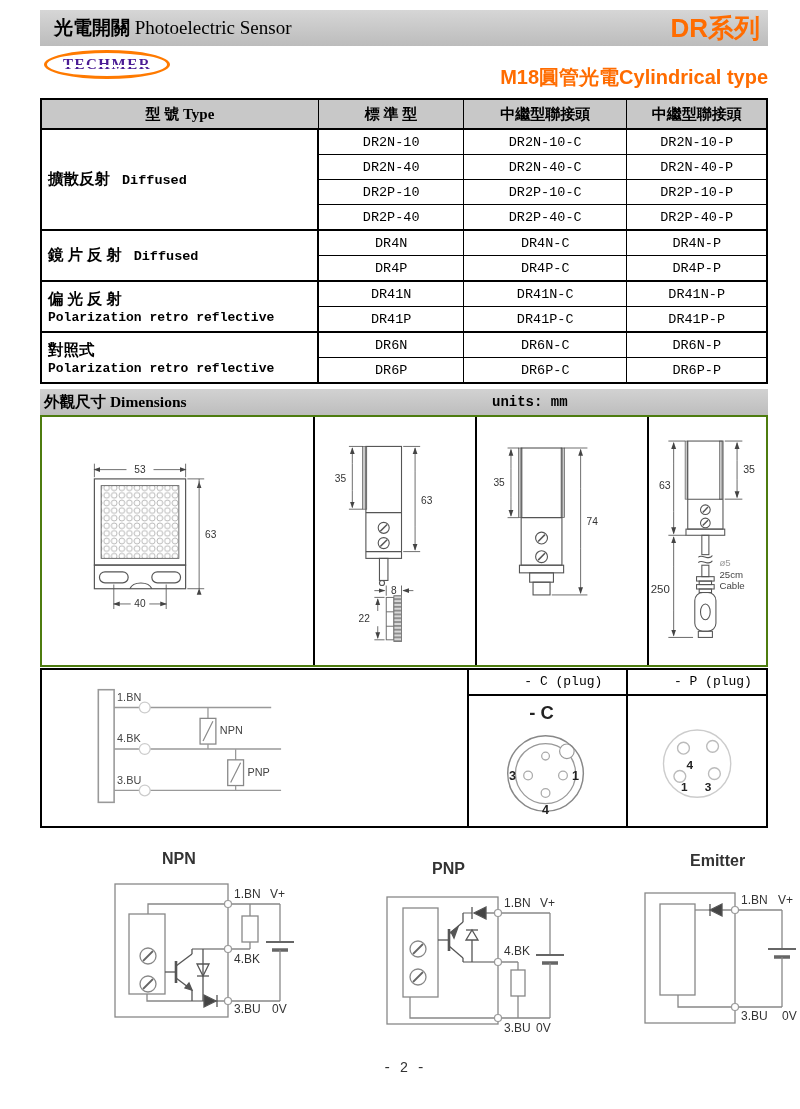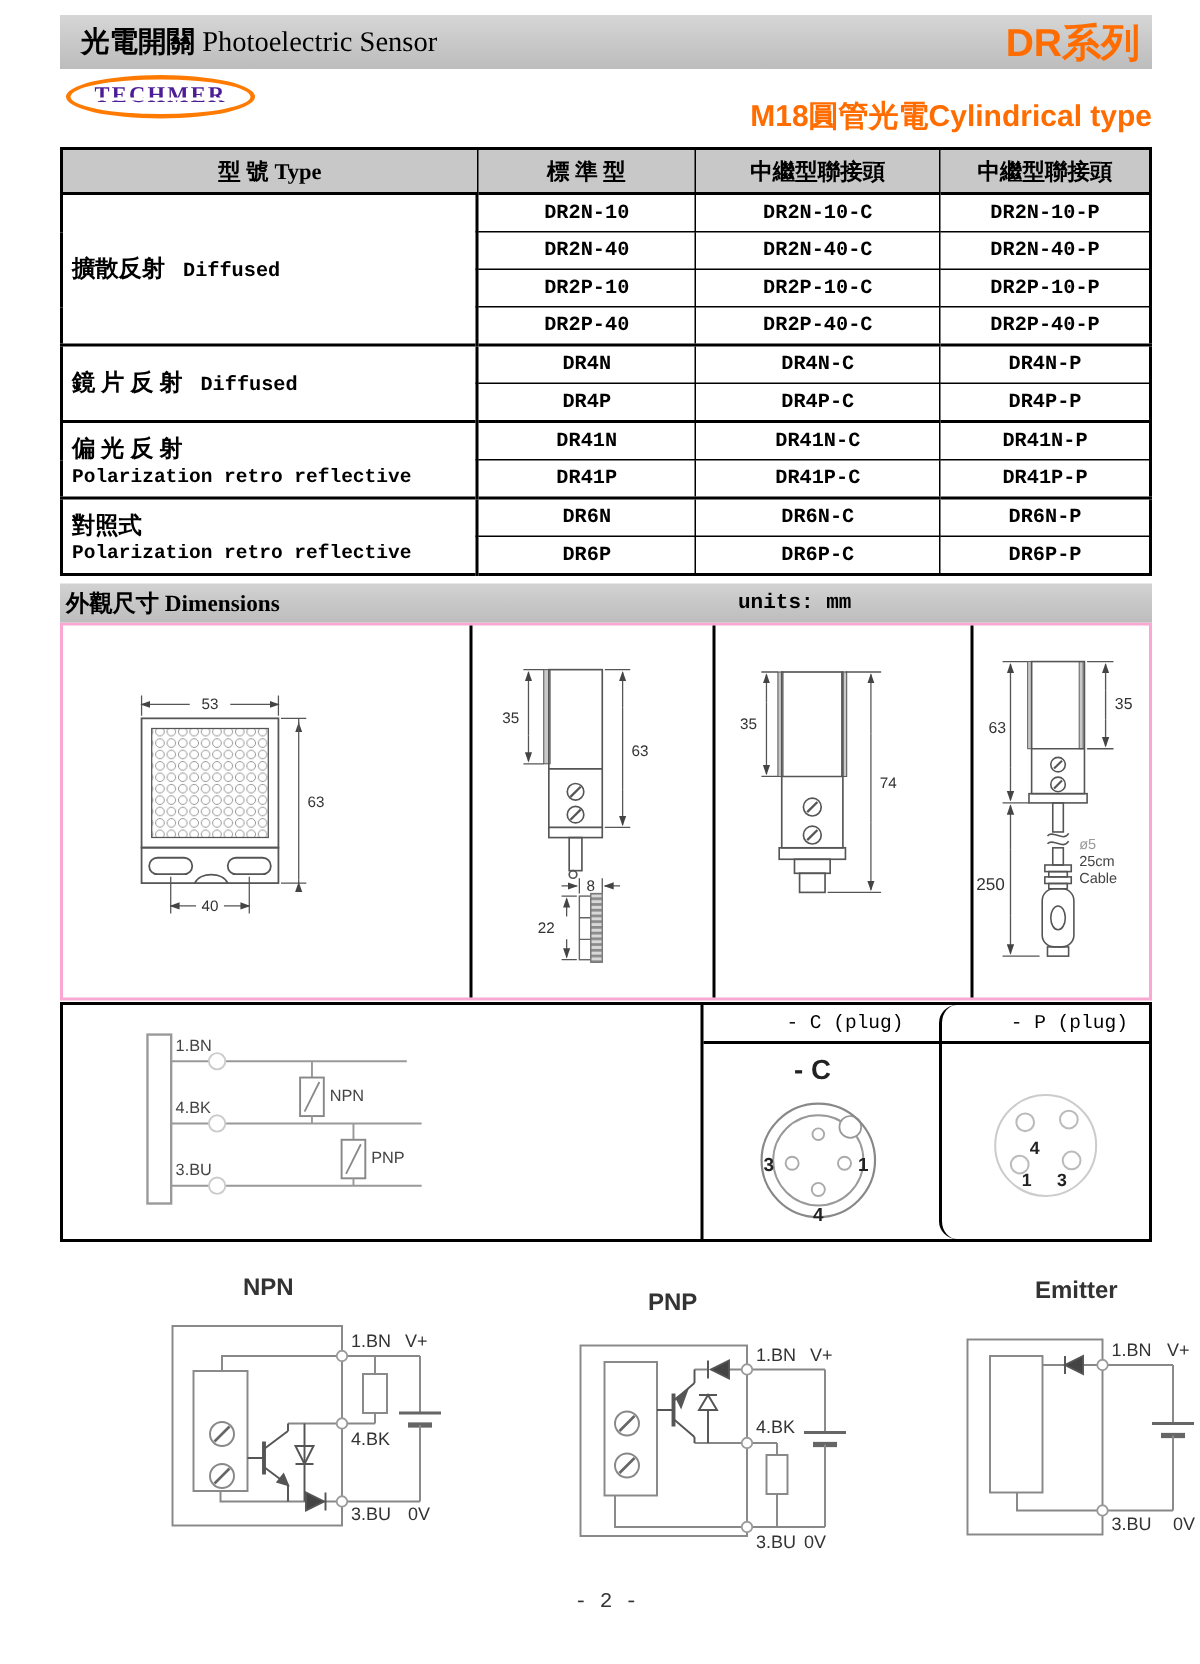--- a/index.html
+++ b/index.html
@@ -24,7 +24,7 @@
   table.models{width:100%;border-collapse:collapse;border:2px solid #000;margin-top:6px;table-layout:fixed;}
   .models th,.models td{border:1px solid #000;padding:1px 4px;}
   .models thead th{background:#c8c8c8;font-size:15px;height:26px;border-bottom:2px solid #000000;}
-  .models td.model{font-family:"Liberation Mono",monospace;font-size:13.5px;text-align:center;height:22px;font-weight:bold;}
+  .models td.model{font-family:"Liberation Mono",monospace;font-size:13.5px;text-align:center;height:22px;}
   .models td.grp{text-align:left;padding-left:6px;border-right:2px solid #000;}
   .grp .zh{font-size:15.5px;font-weight:bold;}
   .grp .en{font-family:"Liberation Mono",monospace;font-weight:bold;font-size:13.5px;margin-left:12px;}

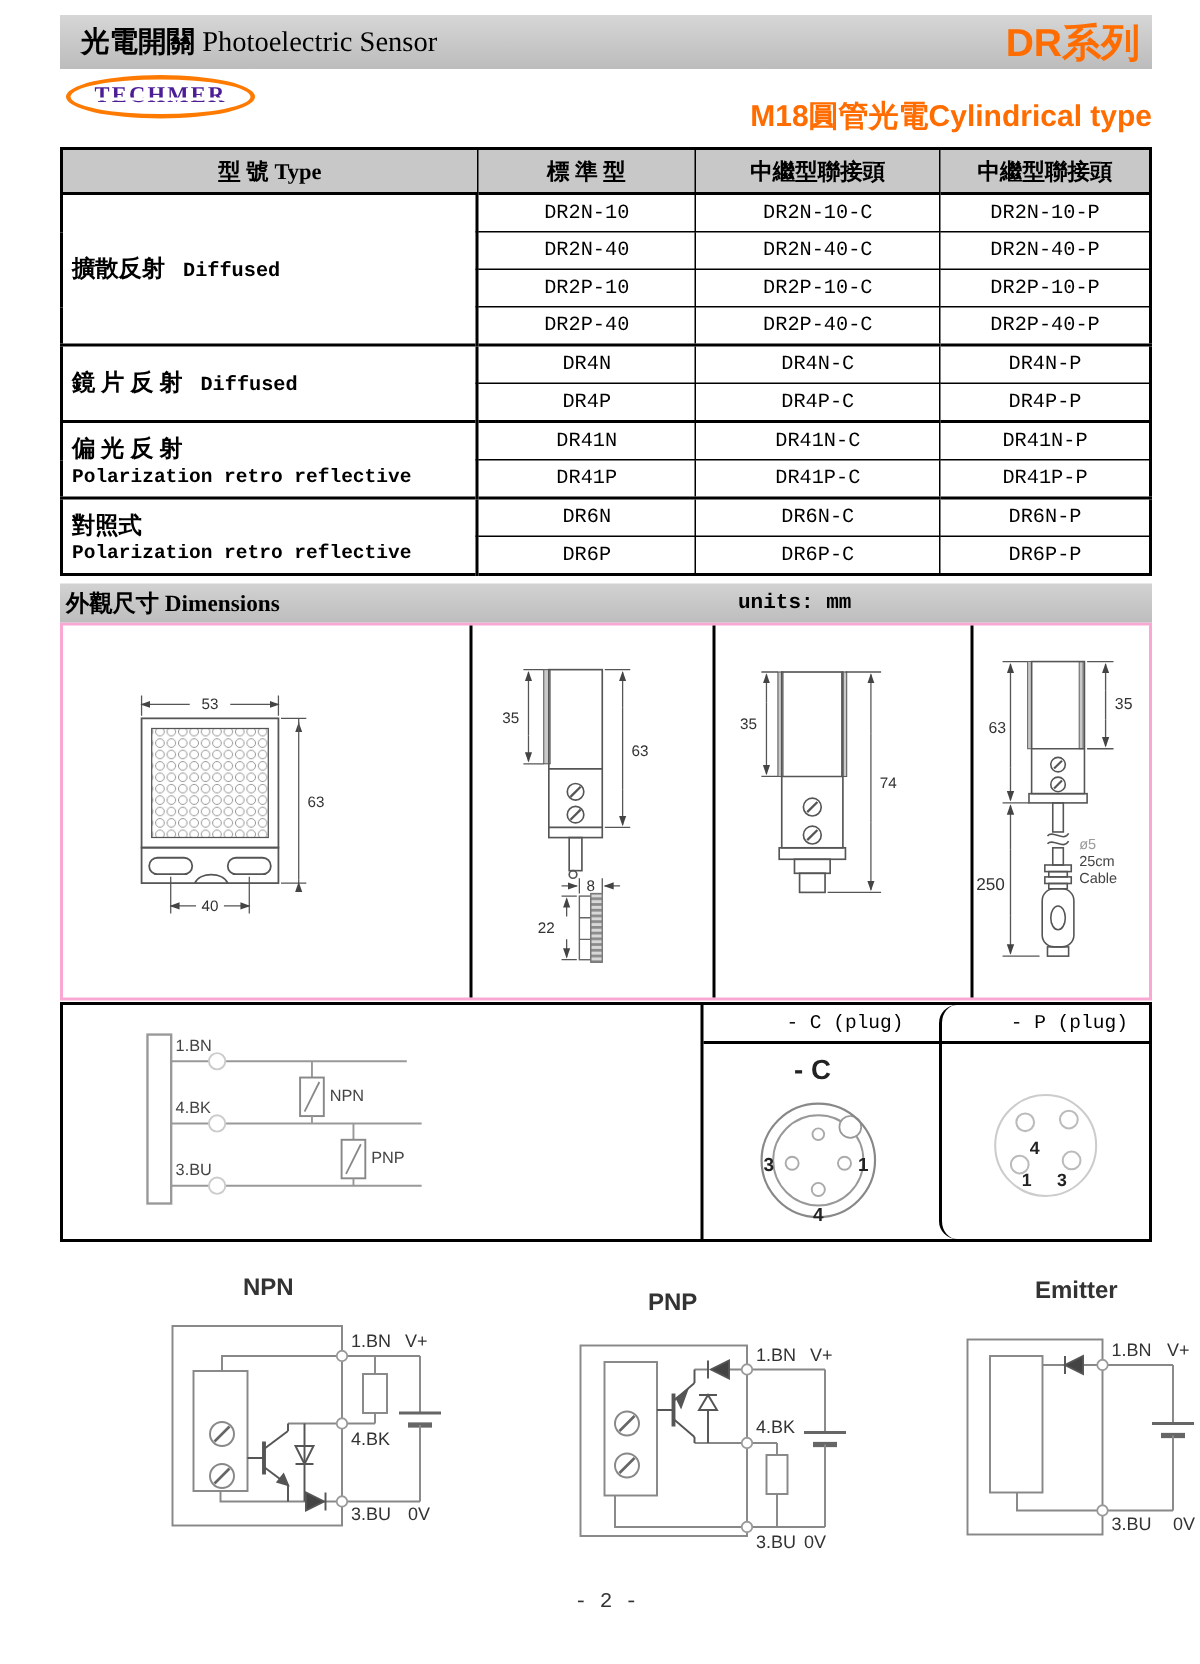--- a/index.html
+++ b/index.html
@@ -39,7 +39,7 @@
   .secbar.wiring .t{padding-left:36px;letter-spacing:1px;}
 
   
-  .dimbox{border:2px solid #f9a8d4;height:248px;display:flex;gap:36px;}
+  .dimbox{border:2px solid #4d7c0f;height:248px;display:flex;gap:36px;}
   .dimcell{height:100%;}
   .dimcell+.dimcell{border-left:2px solid #000;}
   .dc1{width:38.5%;} .dc2{width:20.3%;} .dc3{width:22%;} .dc4{width:19.2%;}

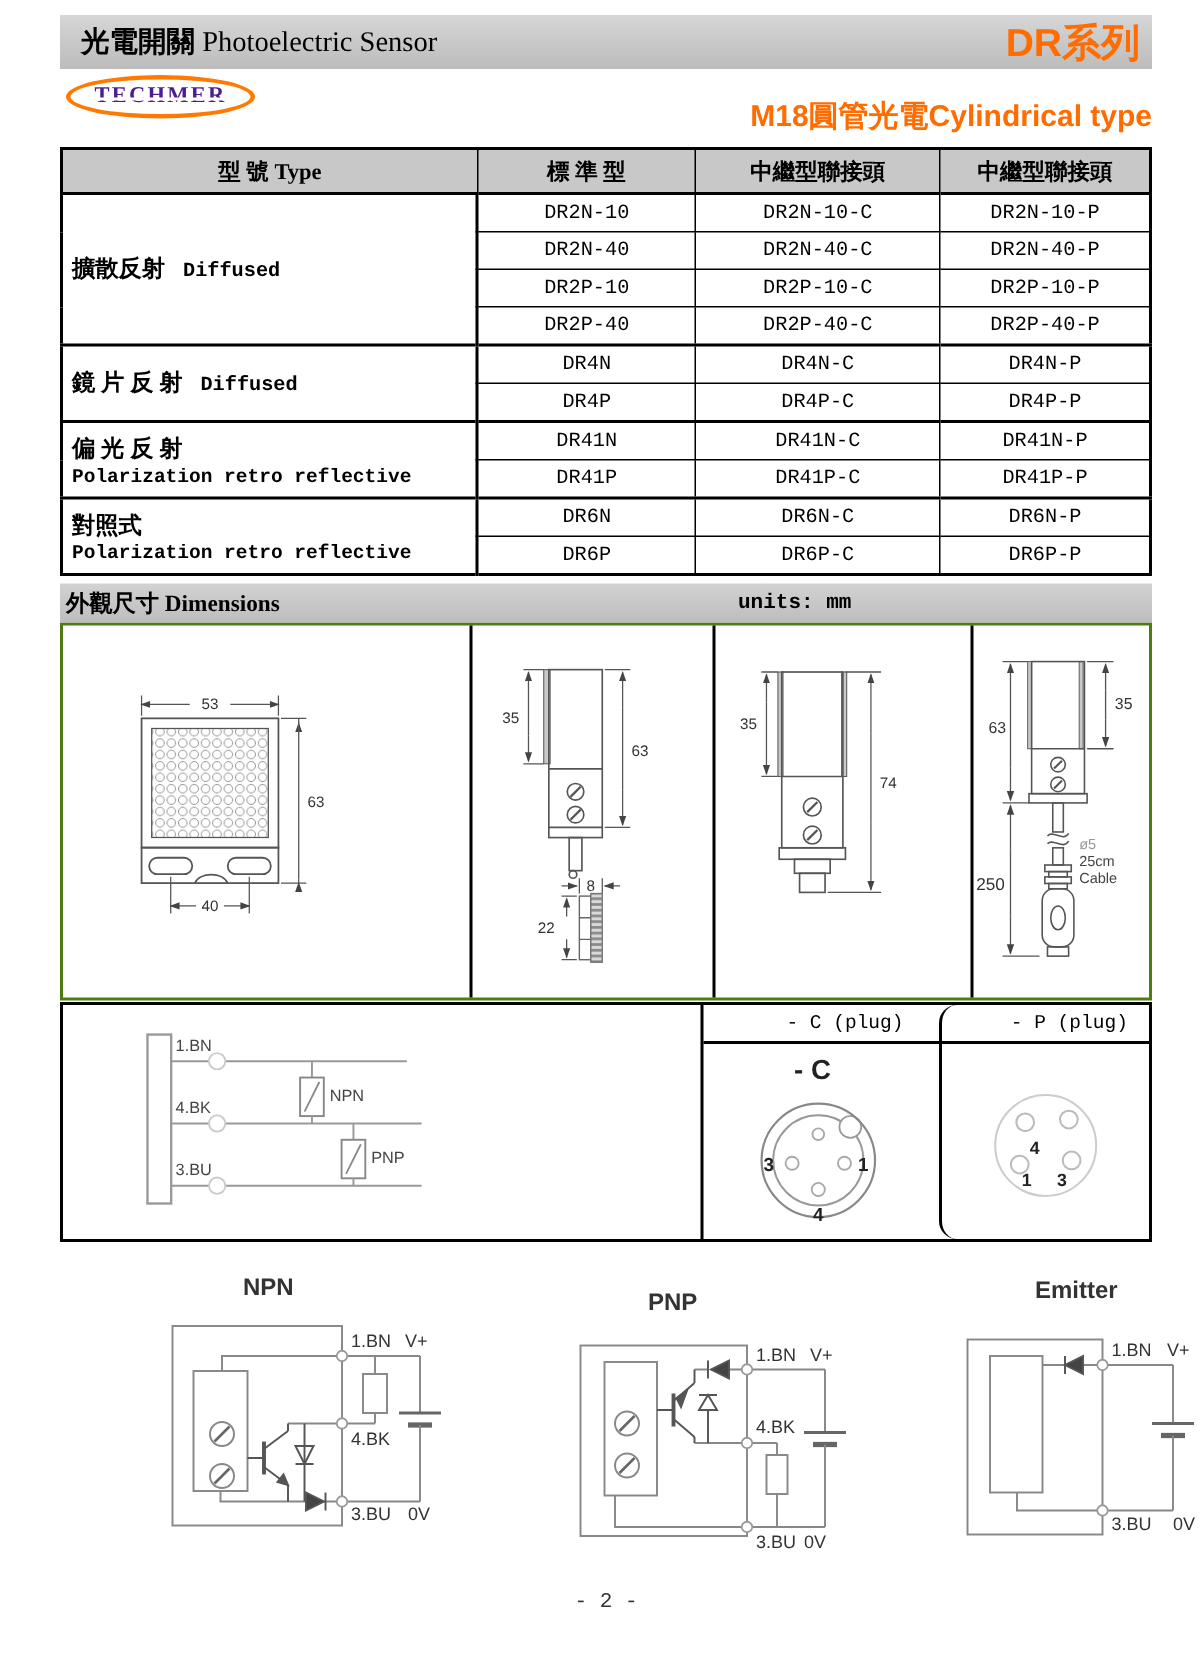--- a/index.html
+++ b/index.html
@@ -50,7 +50,7 @@
   .wire-left{width:59%;}
   .wire-left svg{width:100%;height:100%;display:block;}
   .wire-col{border-left:2px solid #000;}
-  .wire-c{width:21.8%;} .wire-p{width:19.2%;border-radius:12px;}
+  .wire-c{width:21.8%;} .wire-p{width:19.2%;}
   .plug-head{height:24px;line-height:24px;border-bottom:2px solid #000;text-align:center;
              font-family:"Liberation Mono",monospace;font-size:13px;padding-left:32px;}
   .wire-col svg{width:100%;height:128px;display:block;}

